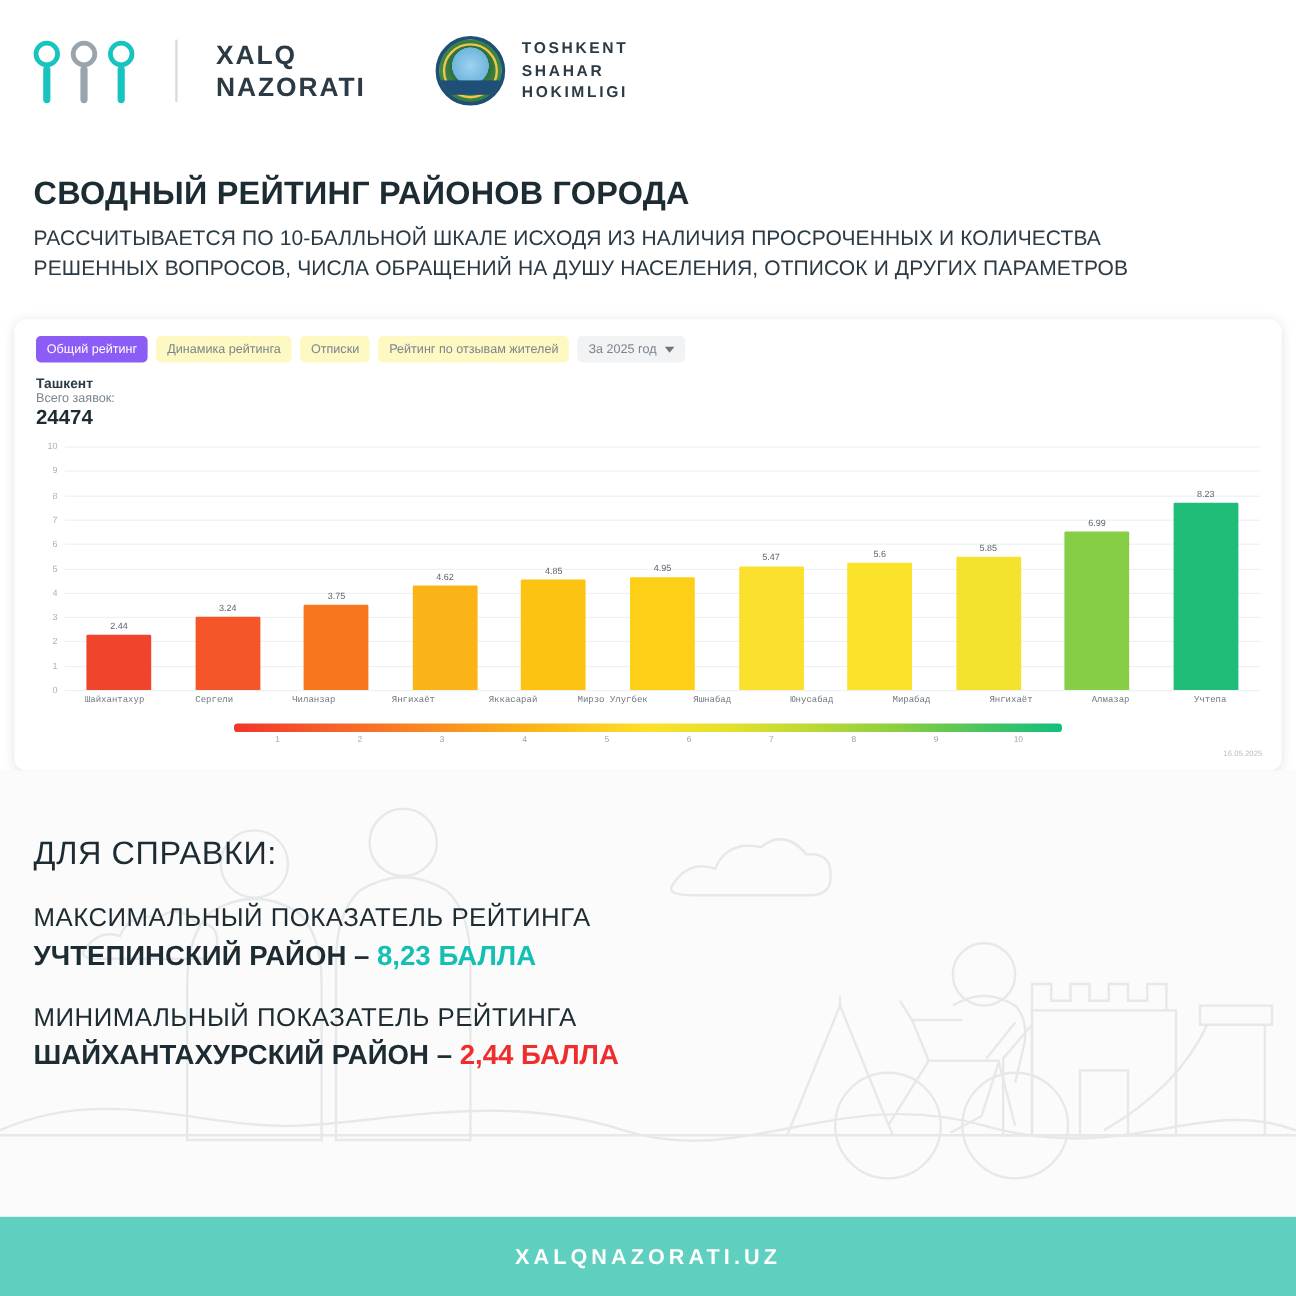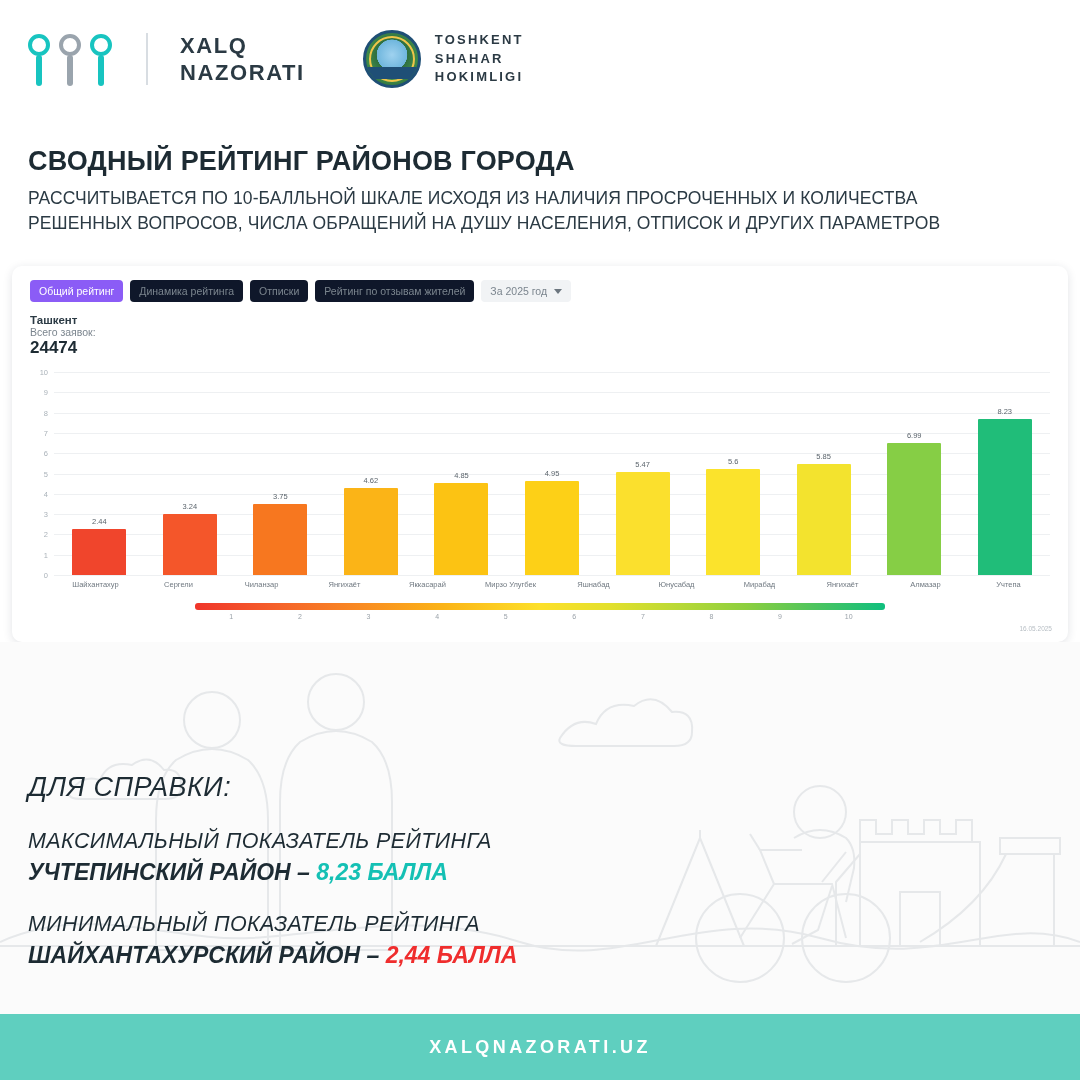--- a/index.html
+++ b/index.html
@@ -81,7 +81,7 @@
   .card-title { font-size: 12.5px; font-weight: bold; color: #2b3a44; }
   .card-tabs { display: flex; align-items: center; gap: 7px; }
   .tab {
-    font-size: 10.5px; color: #7b858e; background: #0f172a;
+    font-size: 10.5px; color: #7b858e; background: #fef9c3;
     padding: 5px 9px; border-radius: 4px; white-space: nowrap;
   }
   .tab.active { background: #8b5cf6; color: #ffffff; }

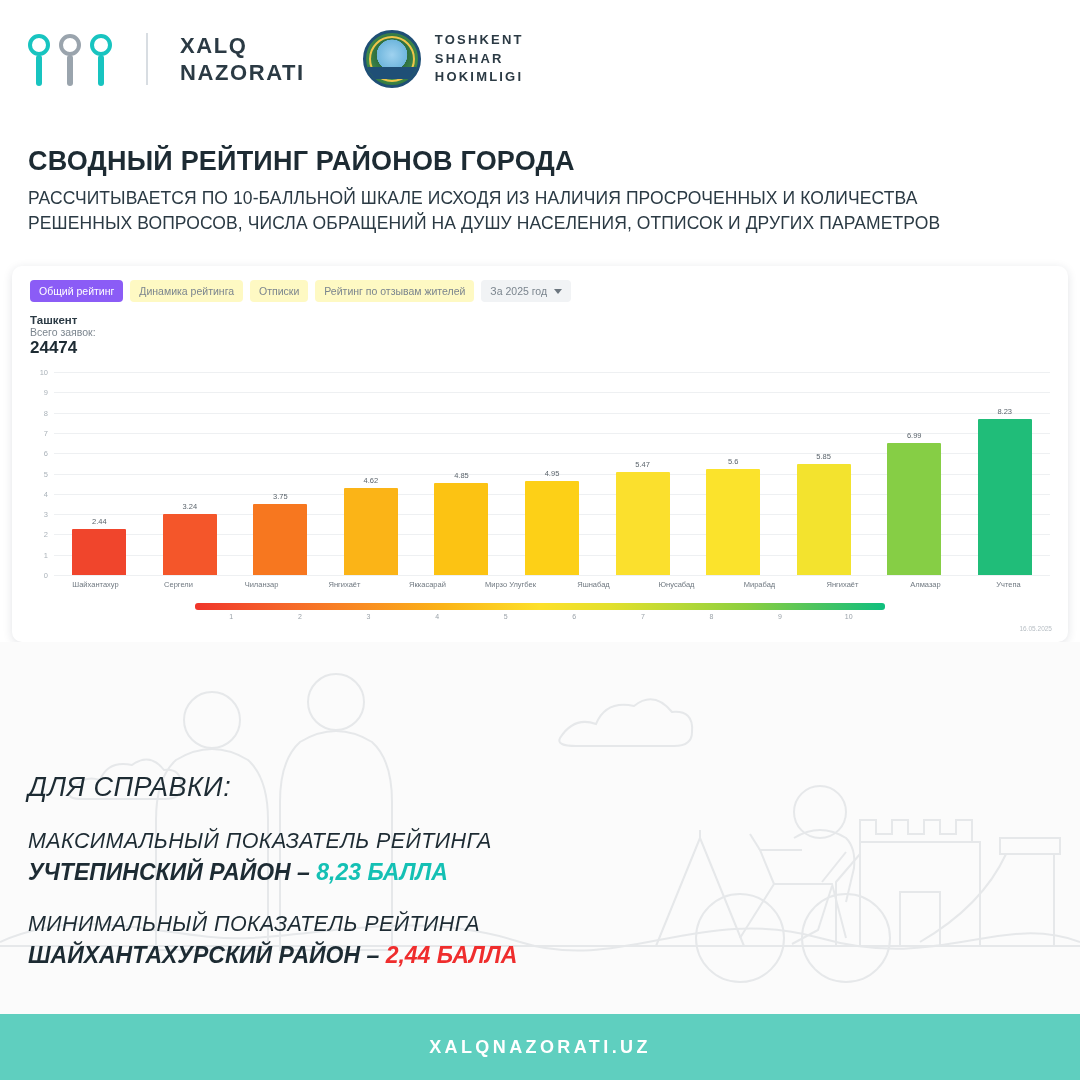--- a/index.html
+++ b/index.html
@@ -130,7 +130,7 @@
     display: flex; align-items: flex-start; justify-content: space-between;
   }
   .xlabel {
-    flex: 1 1 0; text-align: center; font-size: 7.5px; color: #6f7880; padding-top: 5px;
+    flex: 1 1 0; text-align: center; font-size: 7.5px; color: #6f7880; padding-top: 5px; font-family: Liberation Mono, monospace;
   }
 
   

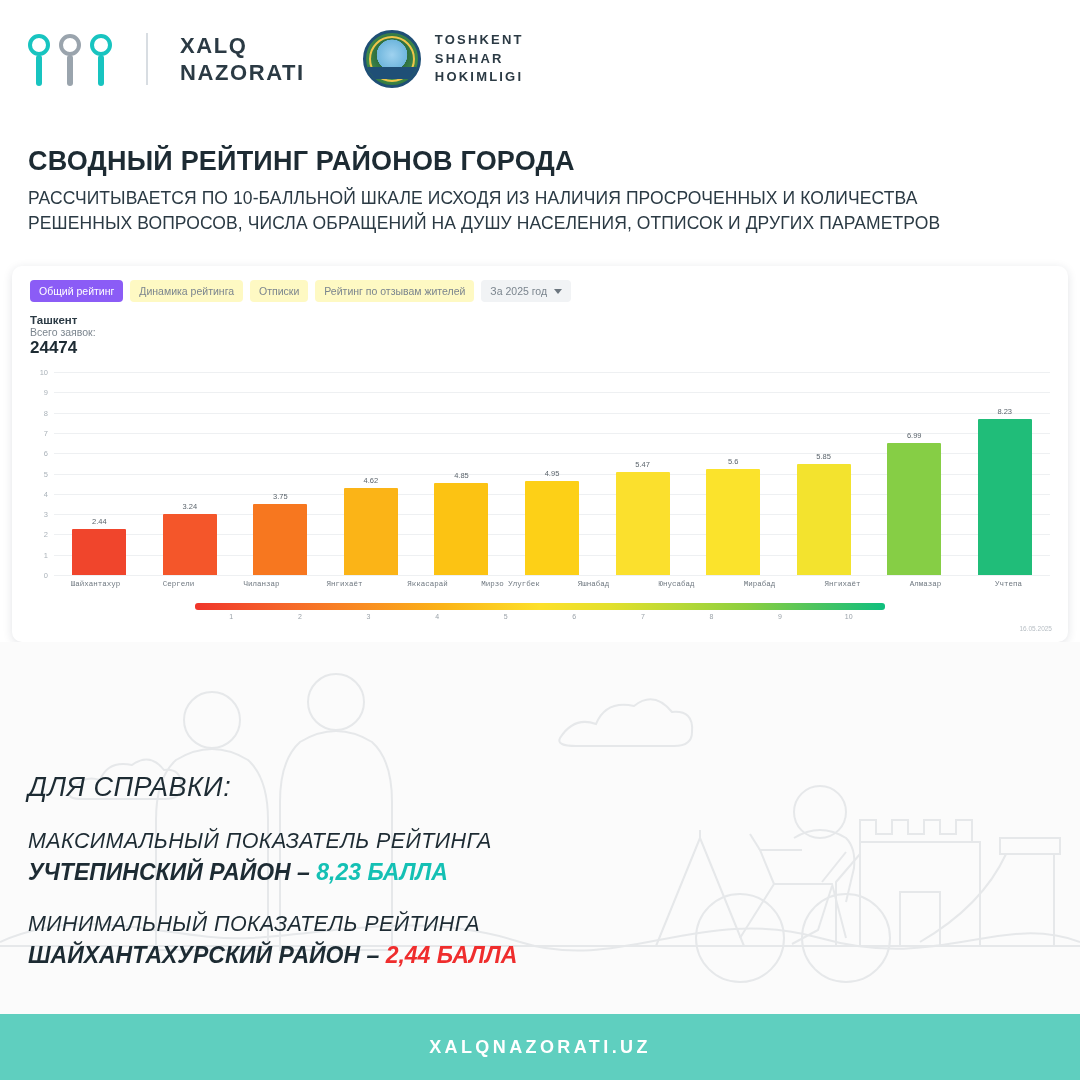--- a/index.html
+++ b/index.html
@@ -158,7 +158,7 @@
   .illus svg { position: absolute; inset: 0; }
 
   
-  .ref { position: absolute; left: 28px; top: 772px; width: 720px; font-style: italic; }
+  .ref { position: absolute; left: 28px; top: 696px; width: 720px; }
   .ref-head {
     font-size: 27px; color: #1d2b33; letter-spacing: 0.5px;
   }

